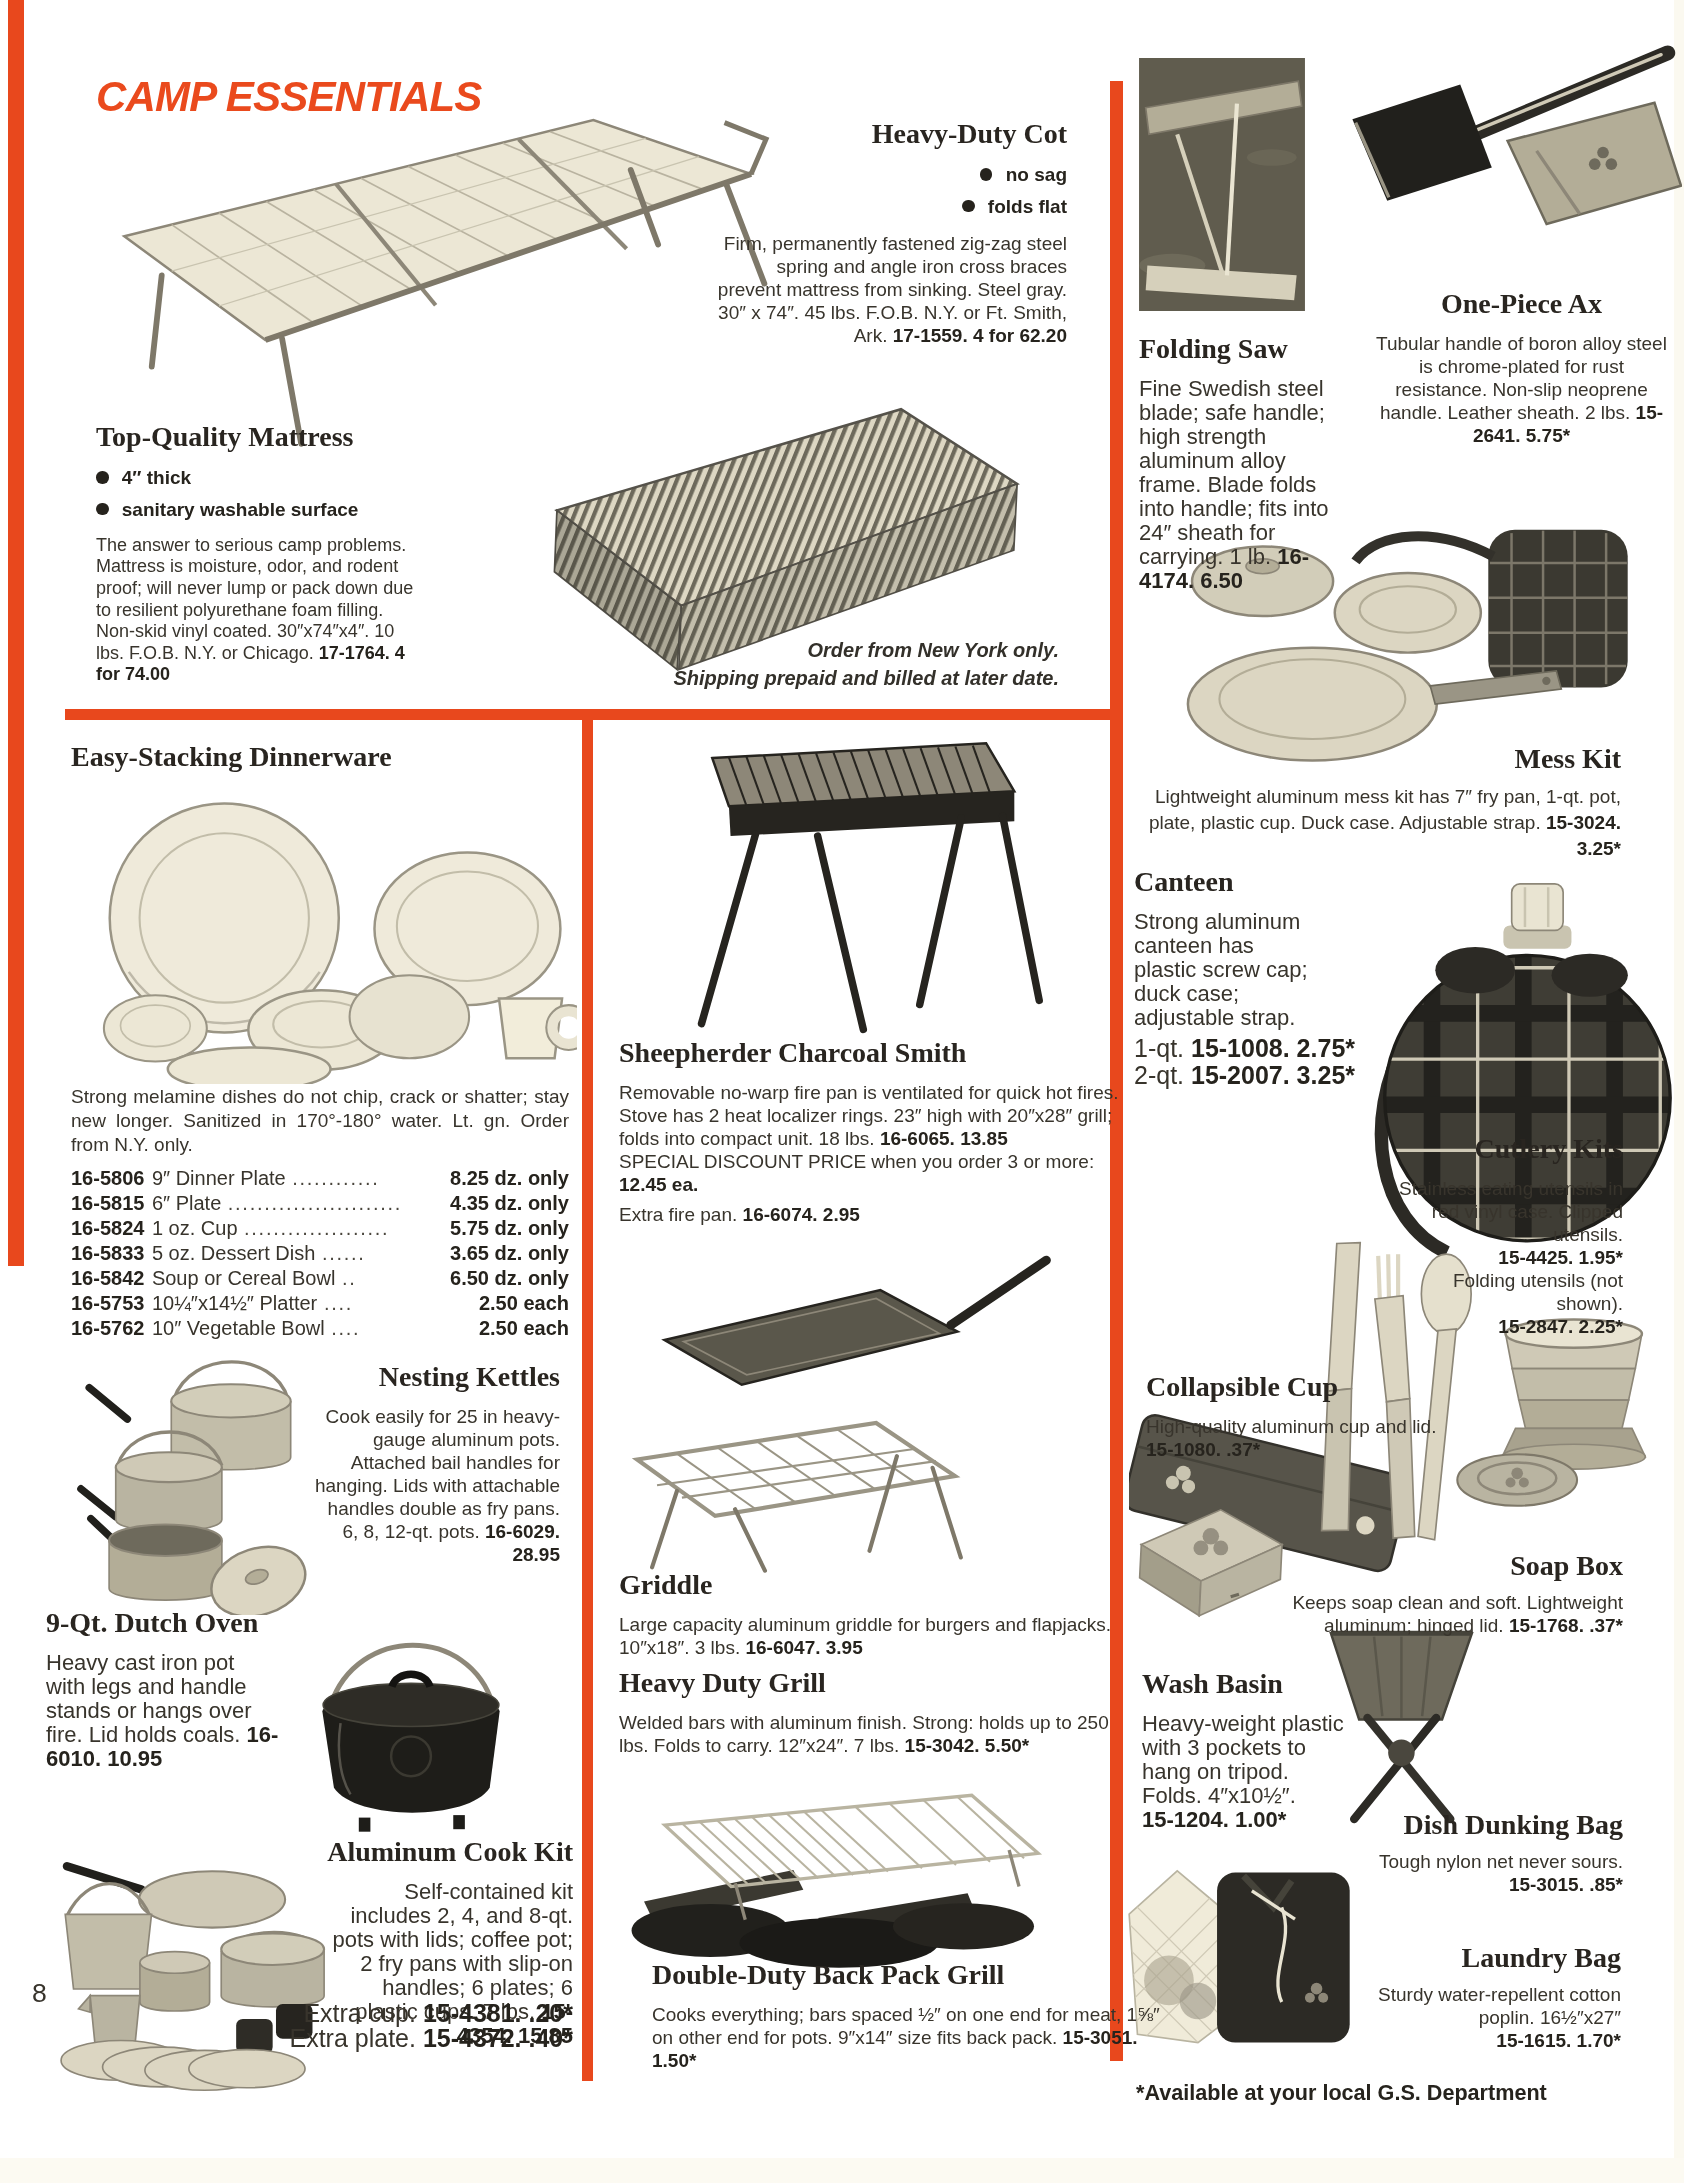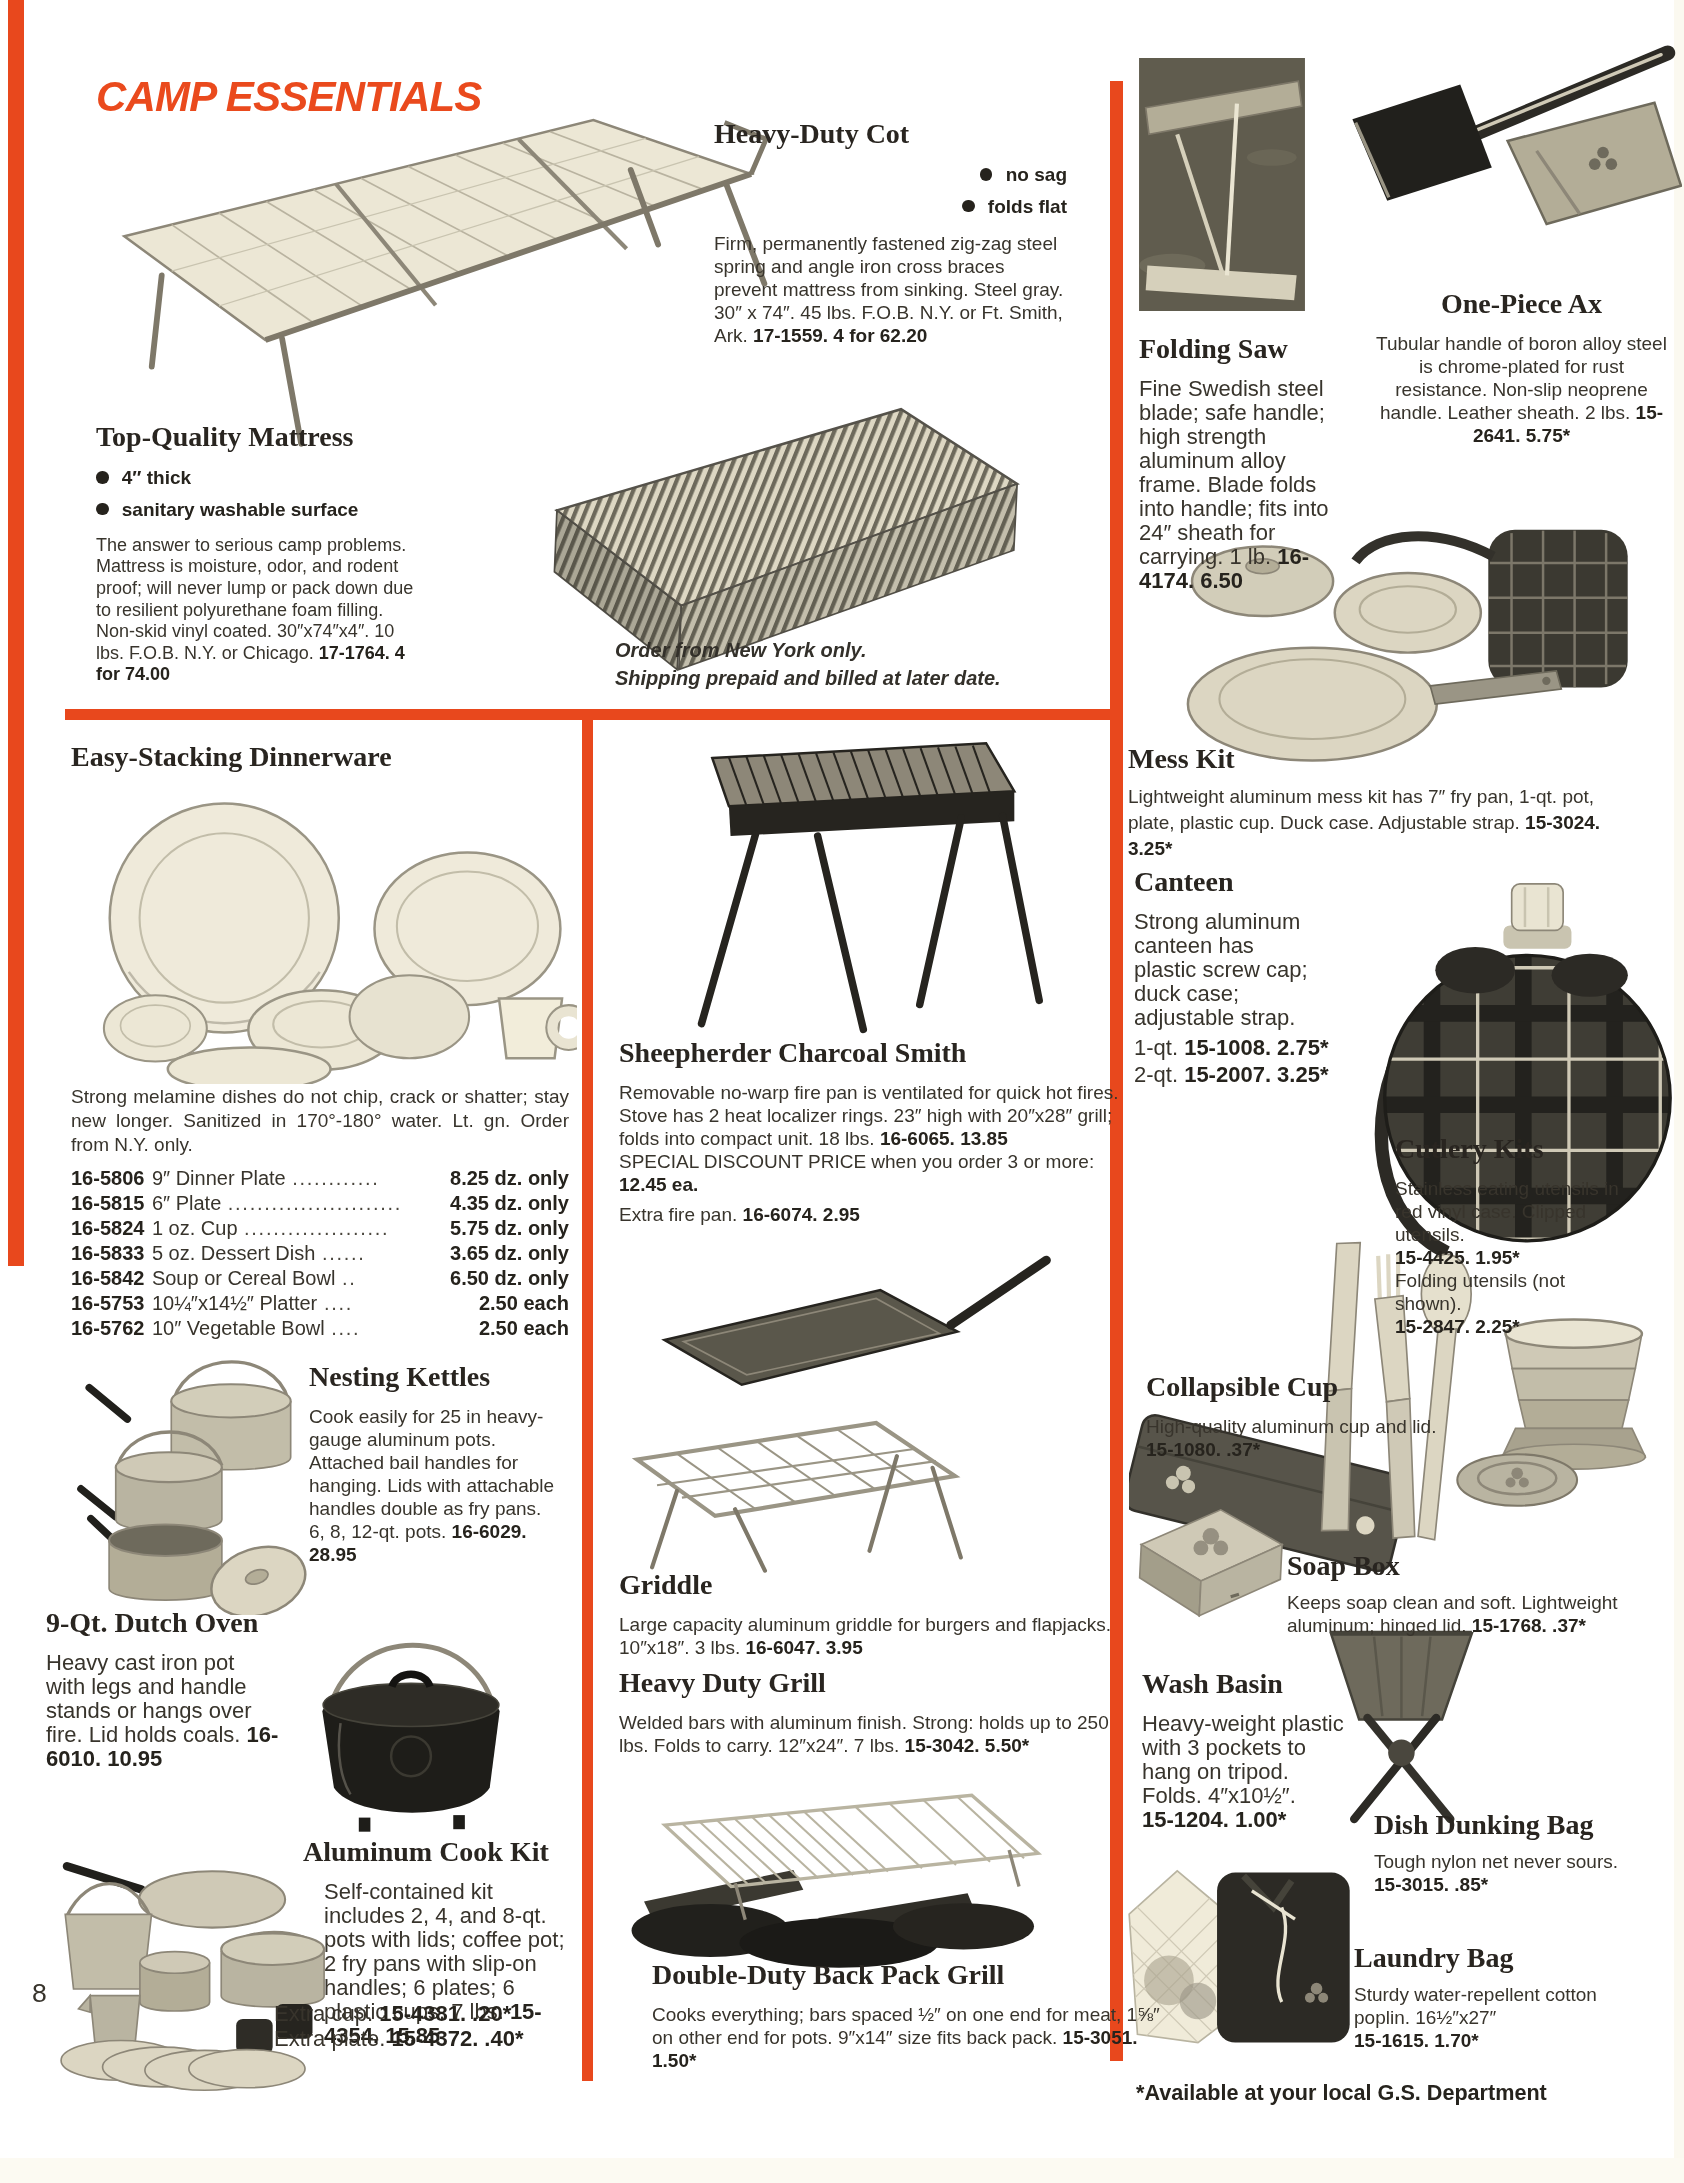--- a/index.html
+++ b/index.html
@@ -11,7 +11,7 @@
   .b{font-size:19px;line-height:23px;color:#38342c;margin:0;}
   .bs{font-size:22px;line-height:24px;color:#38342c;margin:0;}
   .b b,.bs b,.pl b{color:#26231d;}
-  .right{}
+  .right{text-align:right;}
   .center{text-align:center;}
   .just{text-align:justify;}
   .nowrap{white-space:nowrap;}

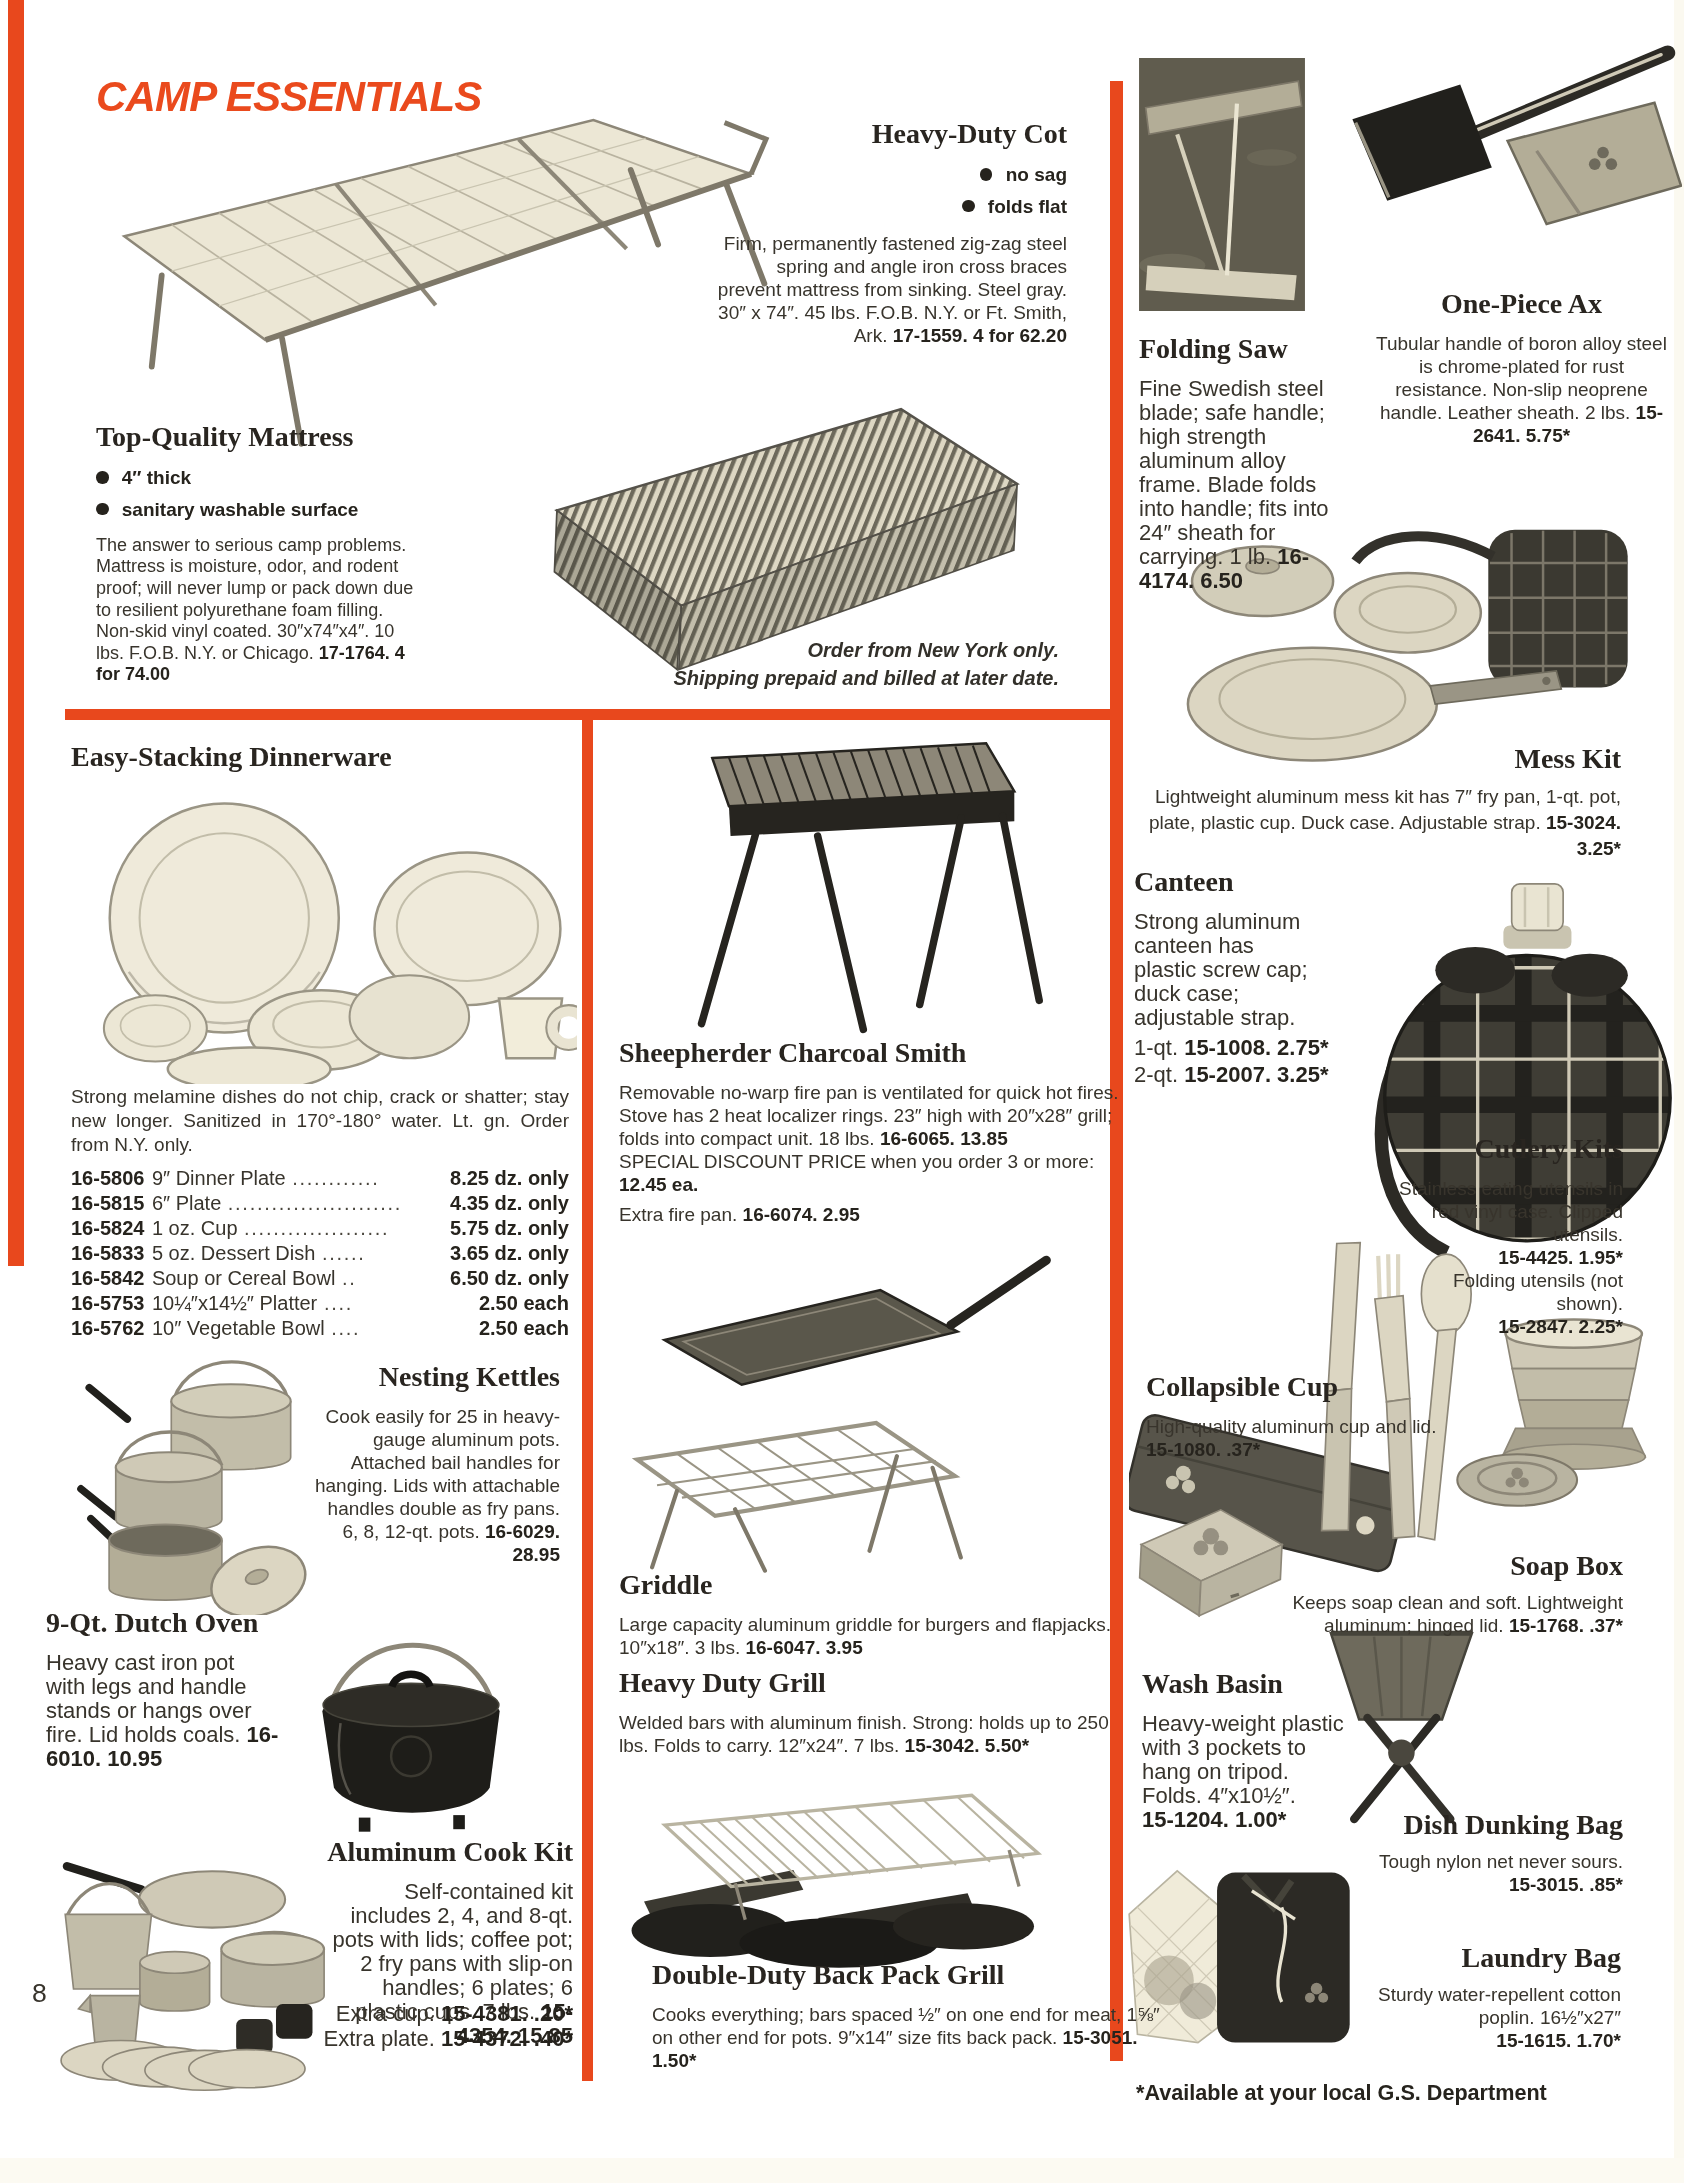--- a/index.html
+++ b/index.html
@@ -22,7 +22,7 @@
   .bl.flip::before{order:0;}
   .bullets{display:flex;flex-direction:column;gap:6.6px;margin:3.3px 0 13.3px 0;}
   .note{font-size:20px;line-height:28px;font-style:italic;font-weight:bold;color:#33302a;}
-  .pl{font-size:22px;line-height:26.6px;white-space:nowrap;color:#38342c;}
+  .pl{font-size:25px;line-height:26.6px;white-space:nowrap;color:#38342c;}
   .dw-row{display:flex;align-items:baseline;font-size:20px;line-height:25px;color:#38342c;}
   .dw-row b{color:#26231d;}
   .dw-item{margin-left:7.5px;}

